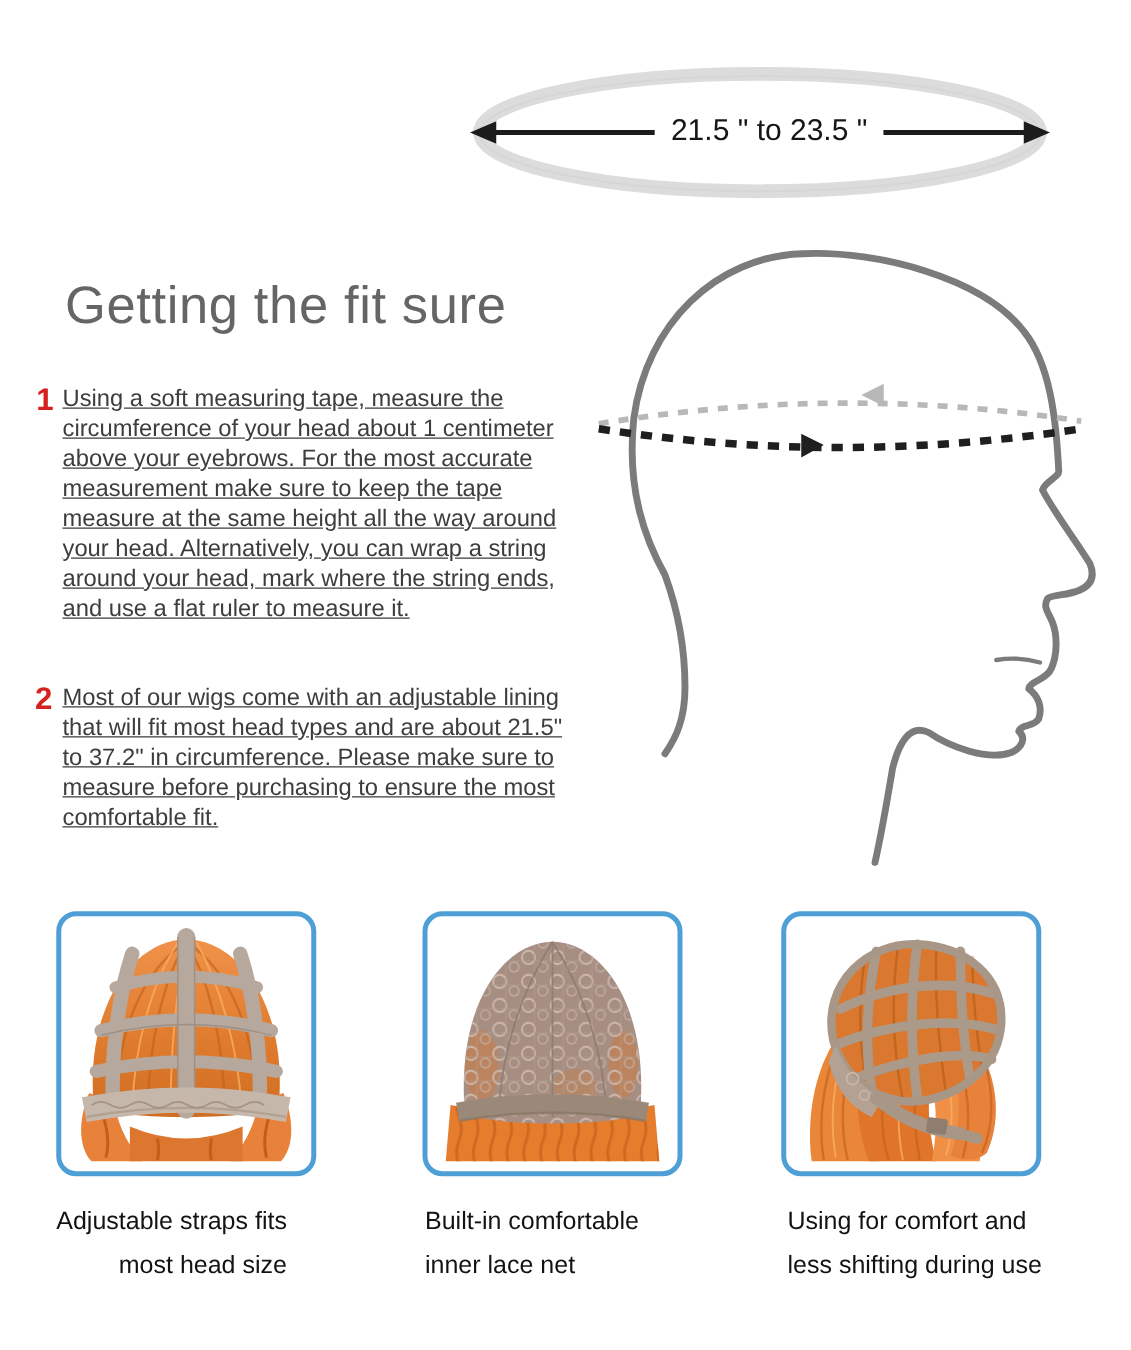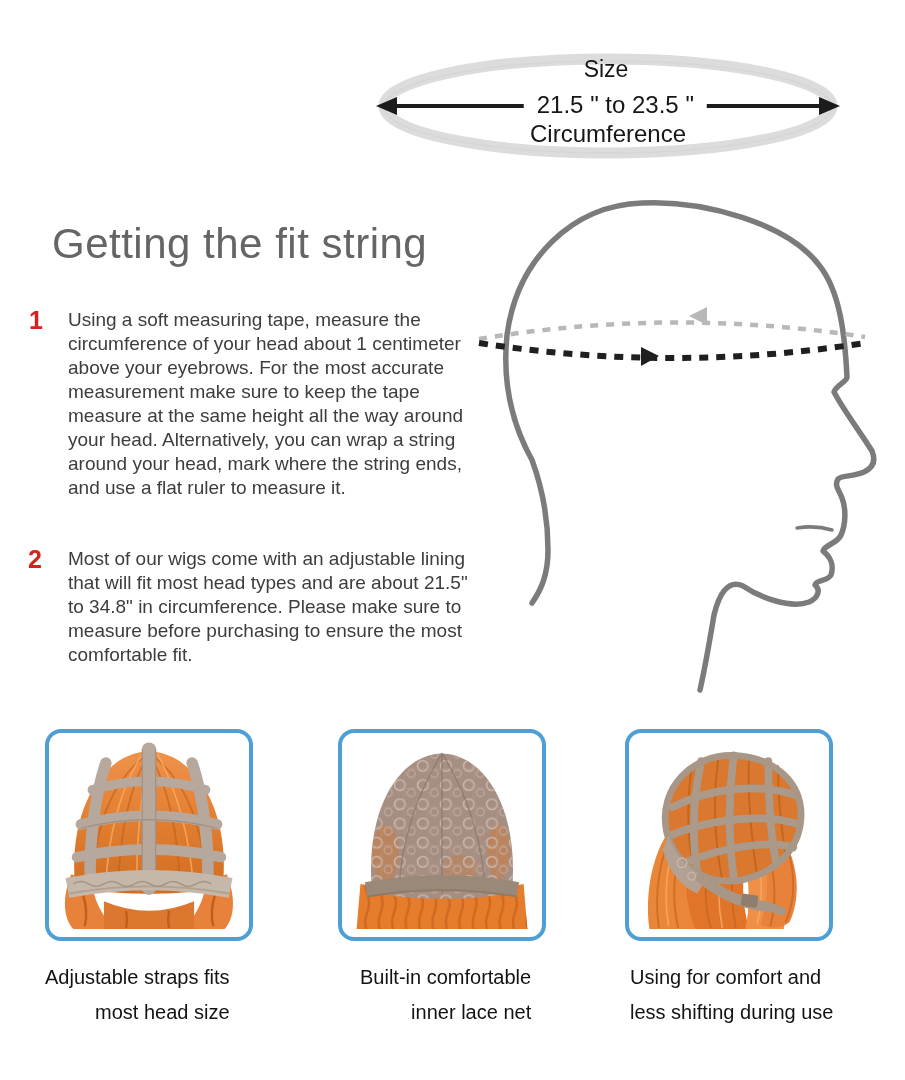--- a/index.html
+++ b/index.html
@@ -79,7 +79,6 @@
     <polygon points="4,62 25,53 25,71" fill="#1c1c1c"></polygon>
     <polygon points="468,62 447,53 447,71" fill="#1c1c1c"></polygon>
   </svg>
-  <div class="size-label">Size</div>
   <div class="range-label">21.5 " to 23.5 "</div>
   <div class="circ-label">Circumference</div>
 </div>

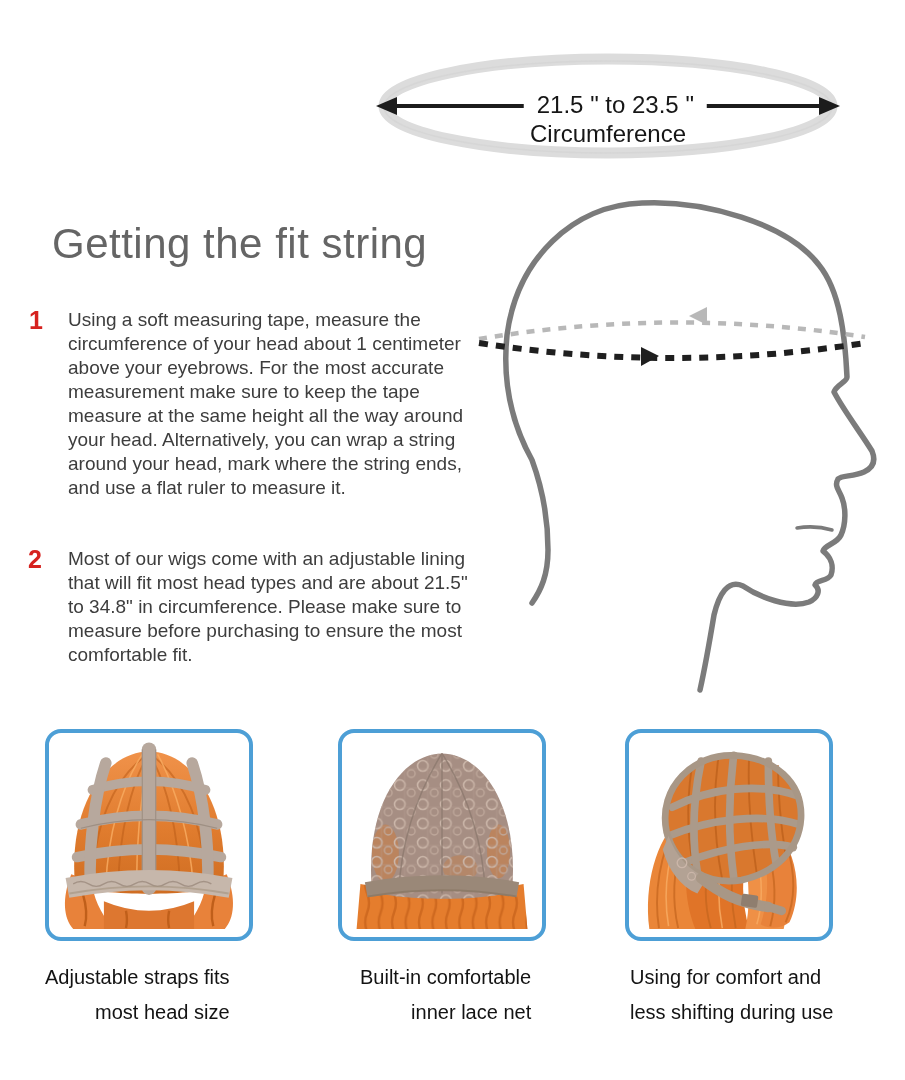--- a/index.html
+++ b/index.html
@@ -80,7 +80,6 @@
     <polygon points="468,62 447,53 447,71" fill="#1c1c1c"></polygon>
   </svg>
   <div class="range-label">21.5 " to 23.5 "</div>
-  <div class="circ-label">Circumference</div>
 </div>
 
 <h1 class="page-title">Getting the fit string</h1>

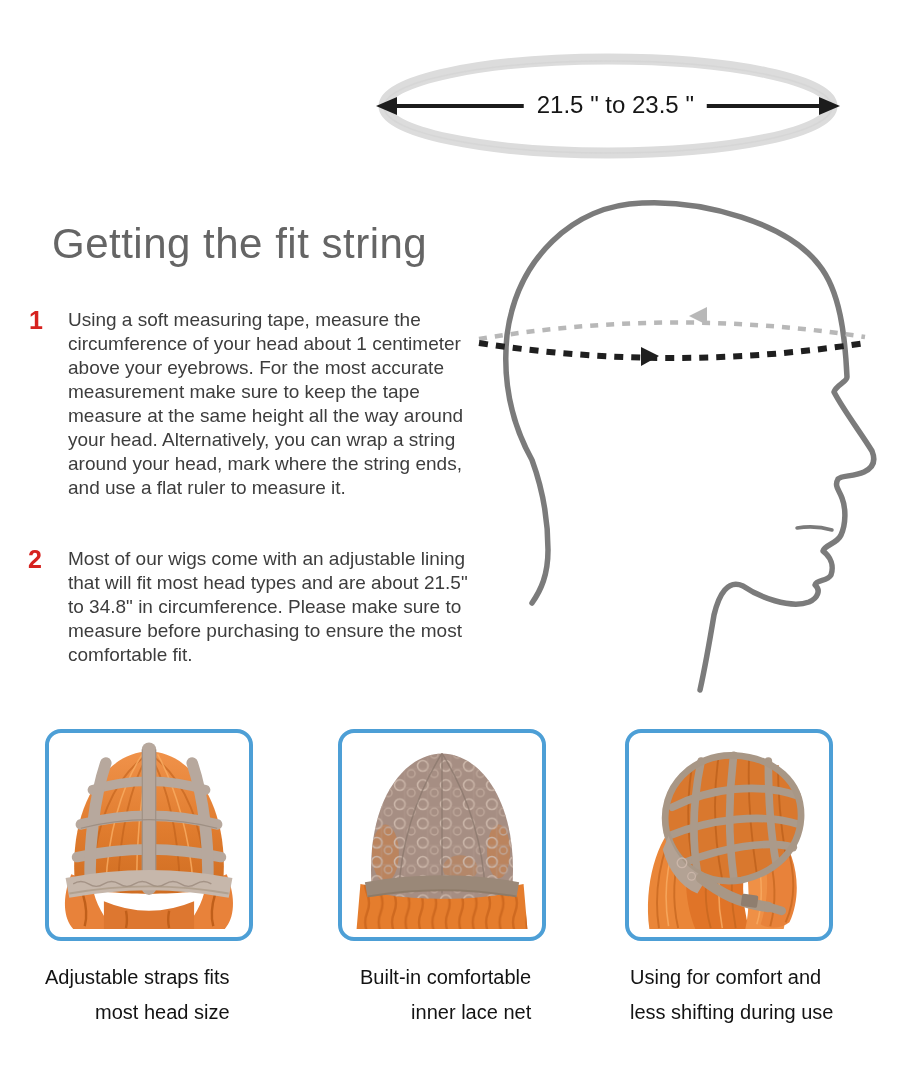--- a/index.html
+++ b/index.html
@@ -82,7 +82,7 @@
   <div class="range-label">21.5 " to 23.5 "</div>
 </div>
 
-<h1 class="page-title">Getting the fit string</h1>
+<h1 class="page-title">Getting the fit sure</h1>
 
 <span class="step-num" id="step1-num">1</span>
 <p class="step-text" id="step1-text">Using a soft measuring tape, measure the

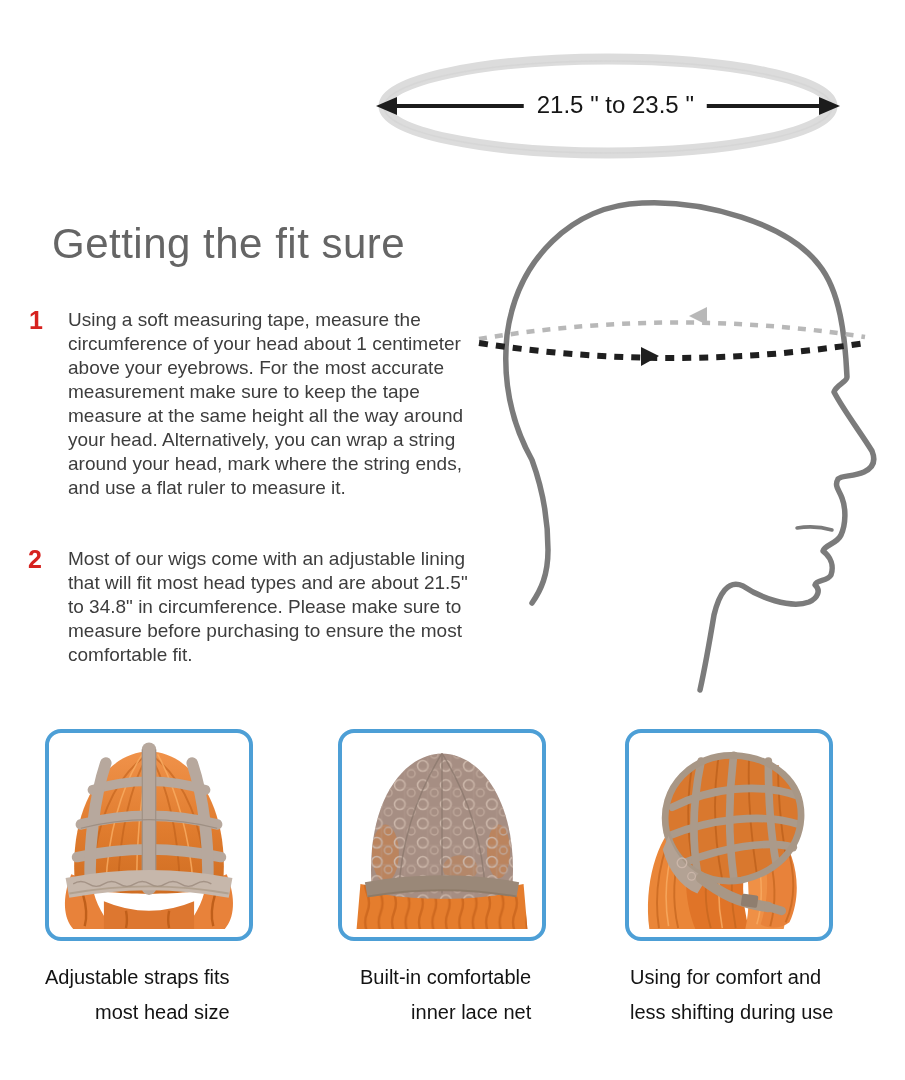--- a/index.html
+++ b/index.html
@@ -38,8 +38,8 @@
     position:absolute; font-size:25px; font-weight:bold; color:#d6221f;
   }
   .step-text {
-    position:absolute; left:68px; width:410px; margin:0;
-    font-size:19px; line-height:24px; color:#3d3d3d; white-space:pre-line;
+    position:absolute; left:50px; width:410px; margin:0;
+    font-size:19px; line-height:24px; color:#3d3d3d; white-space:pre-line;text-decoration:underline;
   }
   #step1-num { left:29px; top:306px; }
   #step1-text { top:308px; }

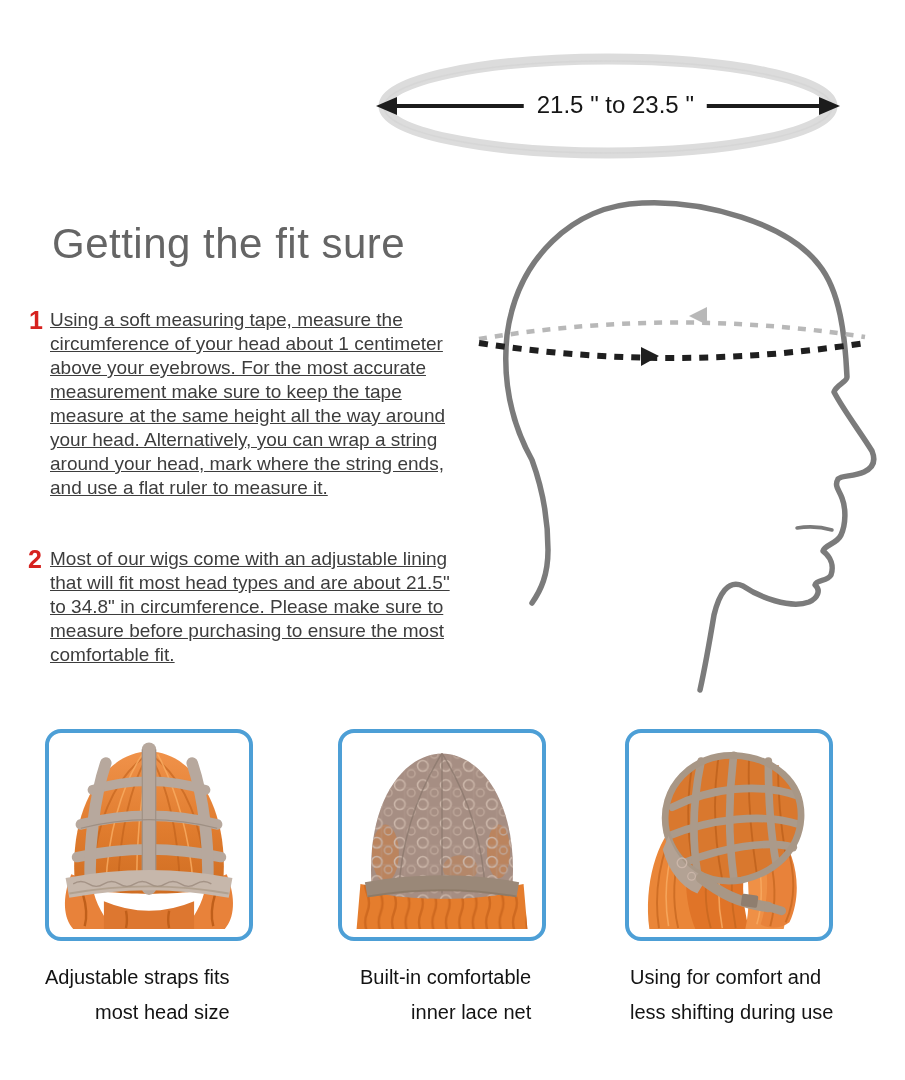--- a/index.html
+++ b/index.html
@@ -97,7 +97,7 @@
 <span class="step-num" id="step2-num">2</span>
 <p class="step-text" id="step2-text">Most of our wigs come with an adjustable lining
 that will fit most head types and are about 21.5"
-to 34.8" in circumference. Please make sure to
+to 37.2" in circumference. Please make sure to
 measure before purchasing to ensure the most
 comfortable fit.</p>
 

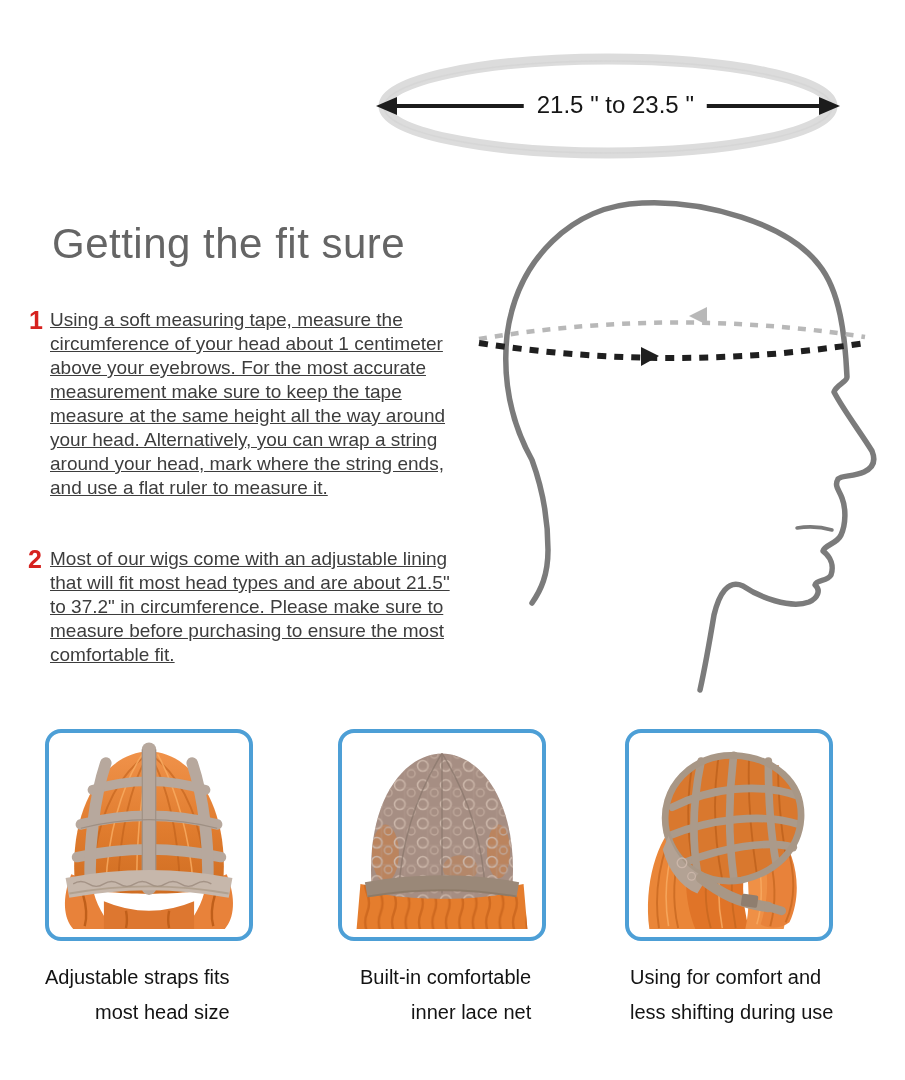--- a/index.html
+++ b/index.html
@@ -65,7 +65,7 @@
     font-size:20px; line-height:35px; color:#131313; white-space:pre-line;
   }
   #caption-1 { left:45px;text-align:right; }
-  #caption-2 { left:360px;text-align:right; }
+  #caption-2 { left:340px; }
   #caption-3 { left:630px; }
 </style>
 </head>

